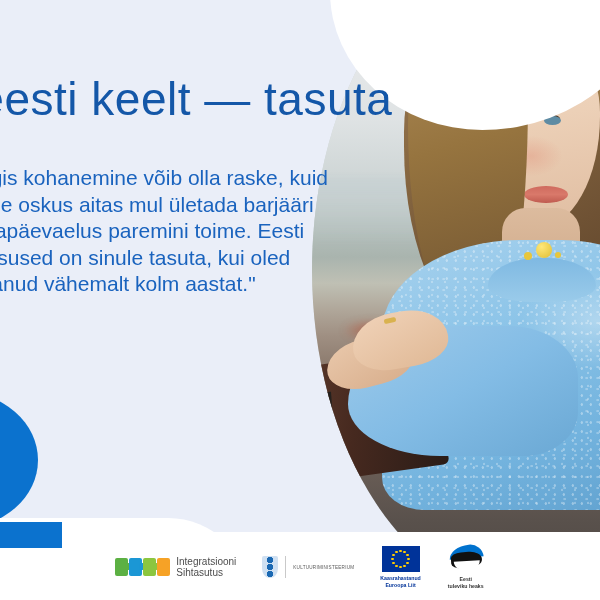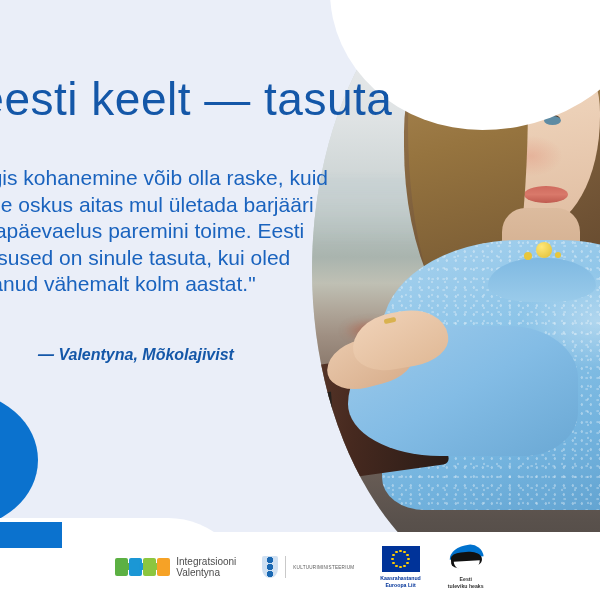--- a/index.html
+++ b/index.html
@@ -510,7 +510,6 @@
 
   <div class="headline">Õpi eesti keelt — tasuta</div>
   <div class="quote">"Uues riigis kohanemine võib olla raske, kuid eesti keele oskus aitas mul ületada barjääri ja tulla igapäevaelus paremini toime. Eesti keele kursused on sinule tasuta, kui oled Eestis elanud vähemalt kolm aastat."</div>
-  <div class="attribution">— Valentyna, Mõkolajivist</div>
 
   <div class="footer"></div>
   <div class="footer-shoulder"></div>

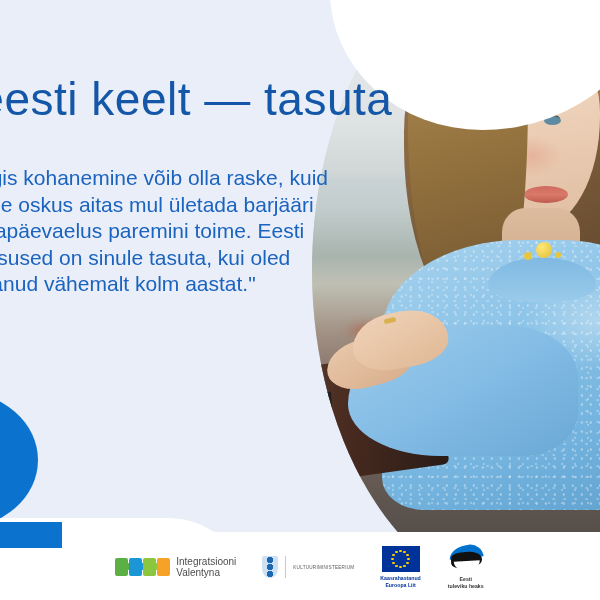--- a/index.html
+++ b/index.html
@@ -526,7 +526,7 @@
           <div class="pz p4"></div>
       </div>
       <div class="inst-name">Integratsiooni
-Valentyna</div>
+Sihtasutus</div>
     </div>
 
     <div class="logo">

